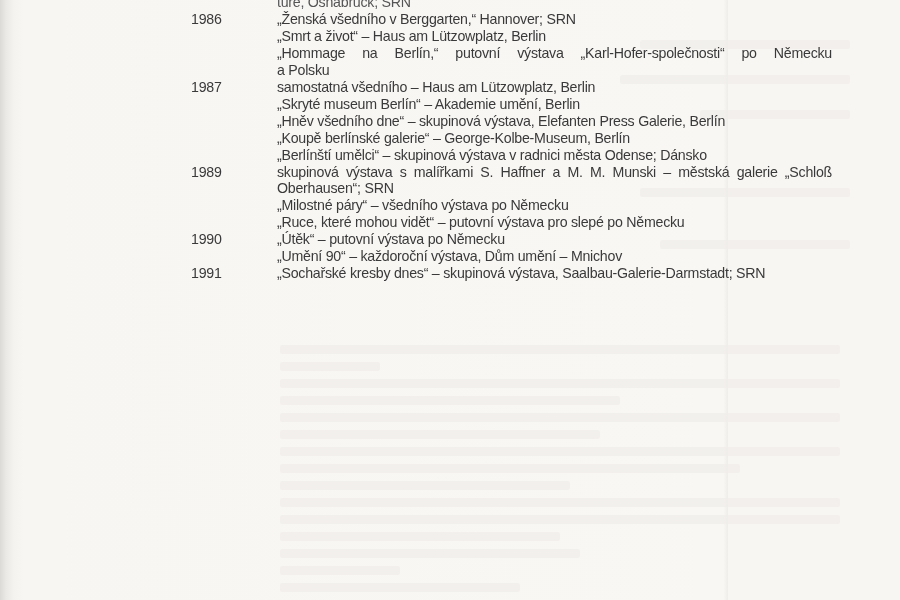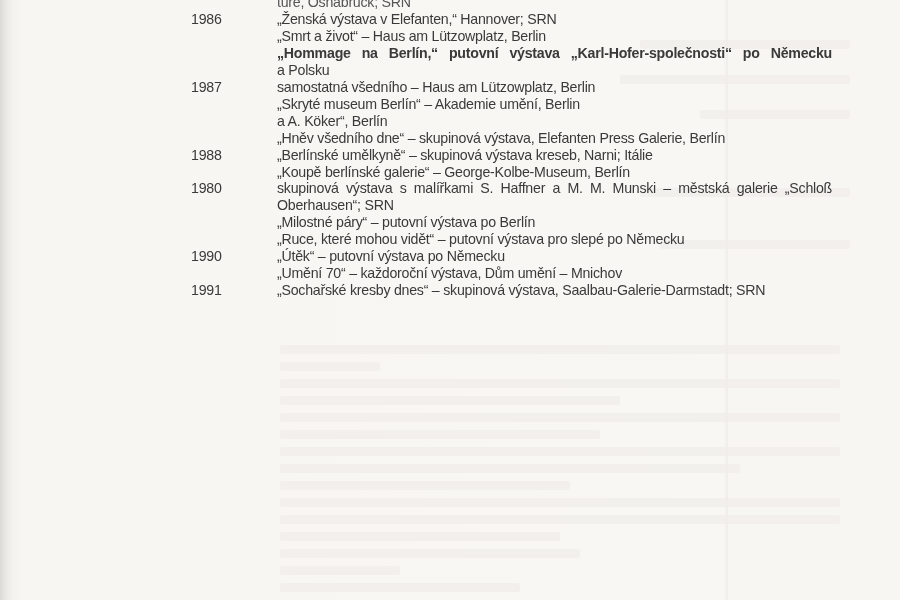--- a/index.html
+++ b/index.html
@@ -104,7 +104,7 @@
 
     <div class="row">
       <div class="year">1986</div>
-      <div class="text"><span>„Ženská výstava v Elefanten,“ Hannover; SRN</span></div>
+      <div class="text"><span>„Ženská všedního v Berggarten,“ Hannover; SRN</span></div>
     </div>
     <div class="row">
       <div class="year"></div>

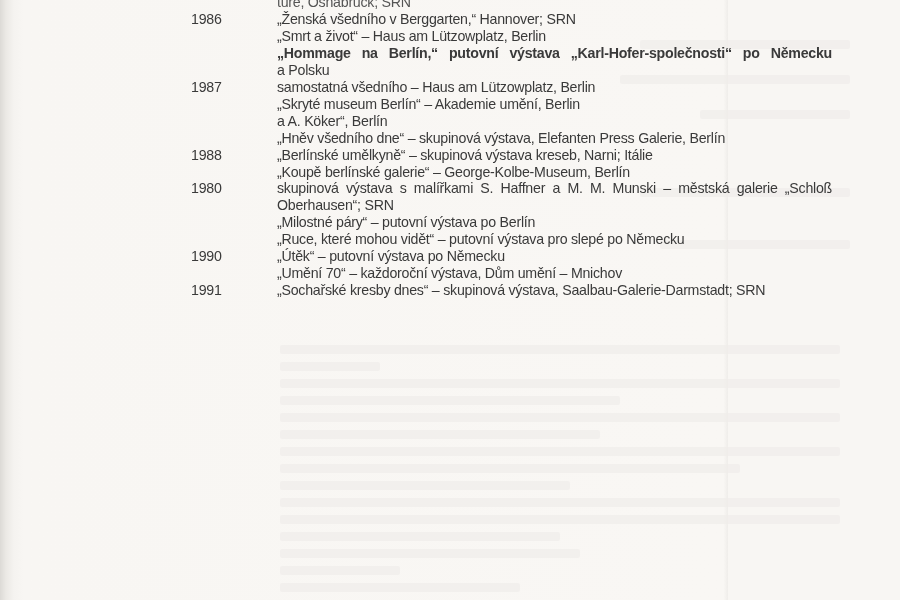--- a/index.html
+++ b/index.html
@@ -113,7 +113,7 @@
     <div class="row">
       <div class="year"></div>
       <div class="text">
-        <div style="text-align:justify;text-align-last:justify;font-weight:bold;">„Hommage na Berlín,“ putovní výstava „Karl-Hofer-společnosti“ po Německu</div>
+        <div style="text-align:justify;text-align-last:justify;">„Hommage na Berlín,“ putovní výstava „Karl-Hofer-společnosti“ po Německu</div>
         <div>a Polsku</div>
       </div>
     </div>

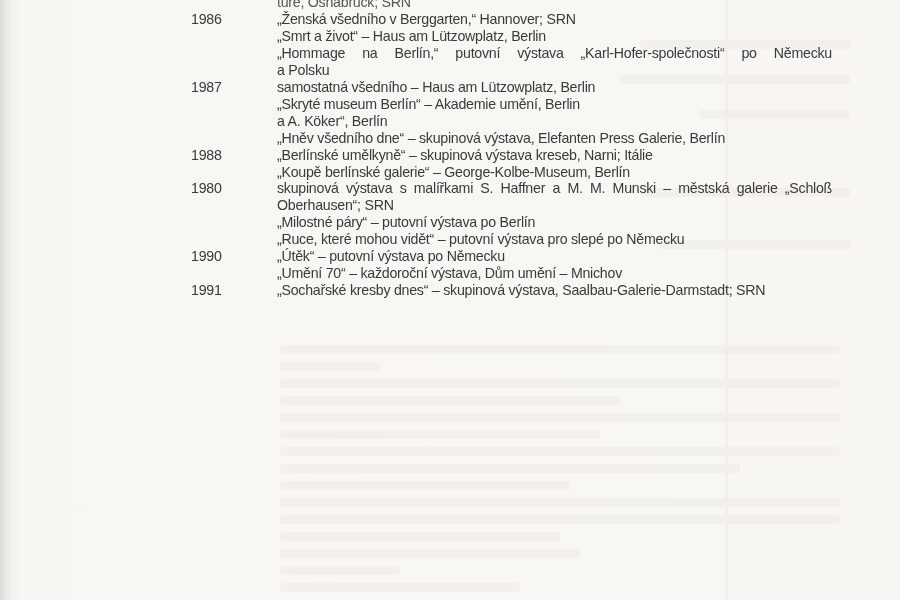--- a/index.html
+++ b/index.html
@@ -128,7 +128,6 @@
     <div class="row">
       <div class="year"></div>
       <div class="text">
-        <div>a A. Köker“, Berlín</div>
       </div>
     </div>
     <div class="row">

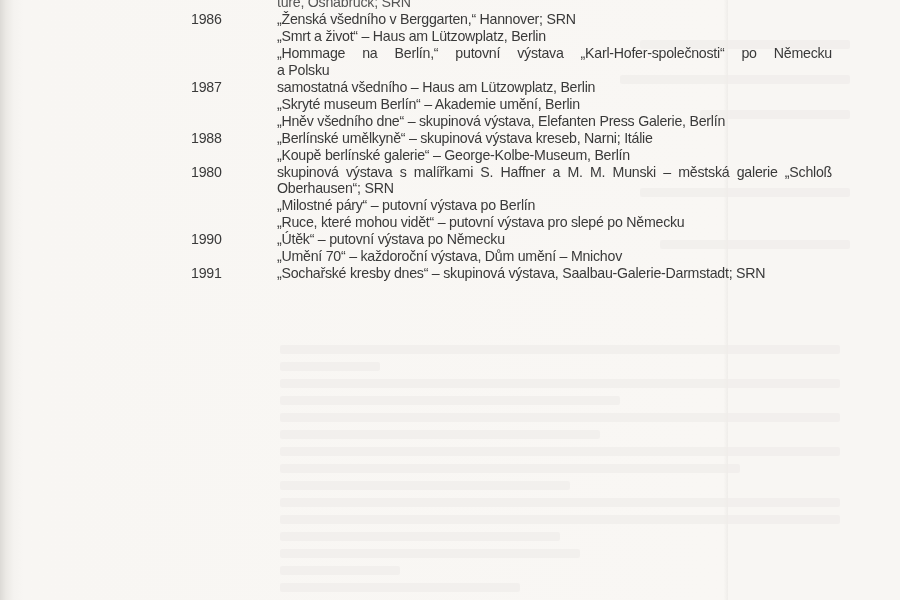--- a/index.html
+++ b/index.html
@@ -135,10 +135,6 @@
       <div class="text"><span>„Hněv všedního dne“ – skupinová výstava, Elefanten Press Galerie, Berlín</span></div>
     </div>
     <div class="row">
-      <div class="year">1988</div>
-      <div class="text"><span>„Berlínské umělkyně“ – skupinová výstava kreseb, Narni; Itálie</span></div>
-    </div>
-    <div class="row">
       <div class="year"></div>
       <div class="text"><span>„Koupě berlínské galerie“ – George-Kolbe-Museum, Berlín</span></div>
     </div>

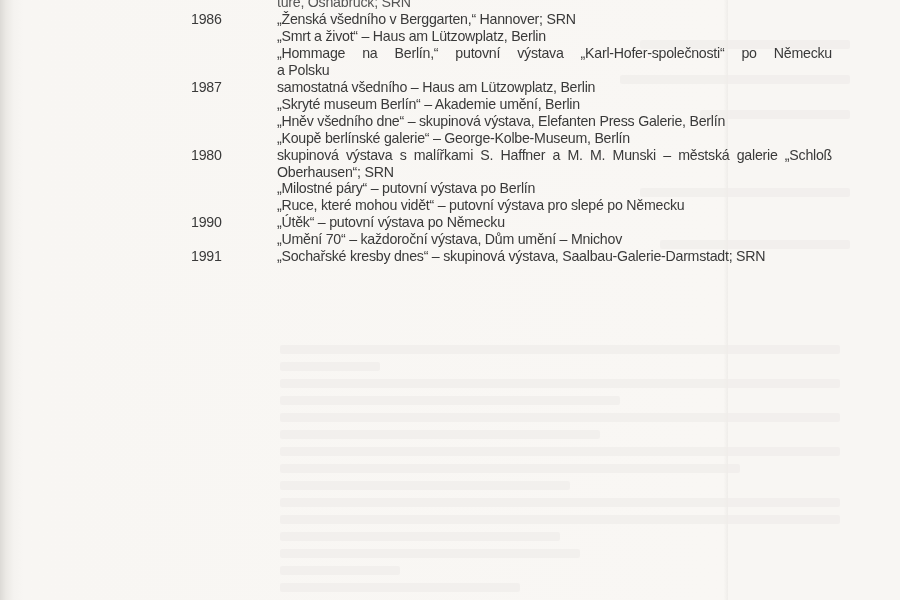--- a/index.html
+++ b/index.html
@@ -139,6 +139,10 @@
       <div class="text"><span>„Koupě berlínské galerie“ – George-Kolbe-Museum, Berlín</span></div>
     </div>
     <div class="row">
+      <div class="year"></div>
+      <div class="text"><span>„Berlínští umělci“ – skupinová výstava v radnici města Odense; Dánsko</span></div>
+    </div>
+    <div class="row">
       <div class="year">1980</div>
       <div class="text">
         <div style="text-align:justify;text-align-last:justify;">skupinová výstava s malířkami S. Haffner a M. M. Munski – městská galerie „Schloß</div>

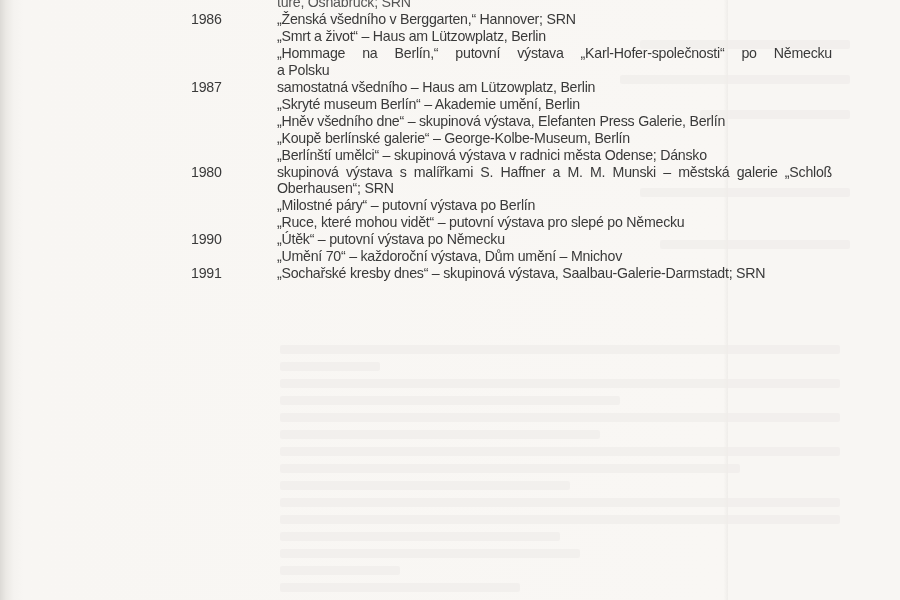--- a/index.html
+++ b/index.html
@@ -143,7 +143,7 @@
       <div class="text"><span>„Berlínští umělci“ – skupinová výstava v radnici města Odense; Dánsko</span></div>
     </div>
     <div class="row">
-      <div class="year">1980</div>
+      <div class="year">1989</div>
       <div class="text">
         <div style="text-align:justify;text-align-last:justify;">skupinová výstava s malířkami S. Haffner a M. M. Munski – městská galerie „Schloß</div>
         <div>Oberhausen“; SRN</div>

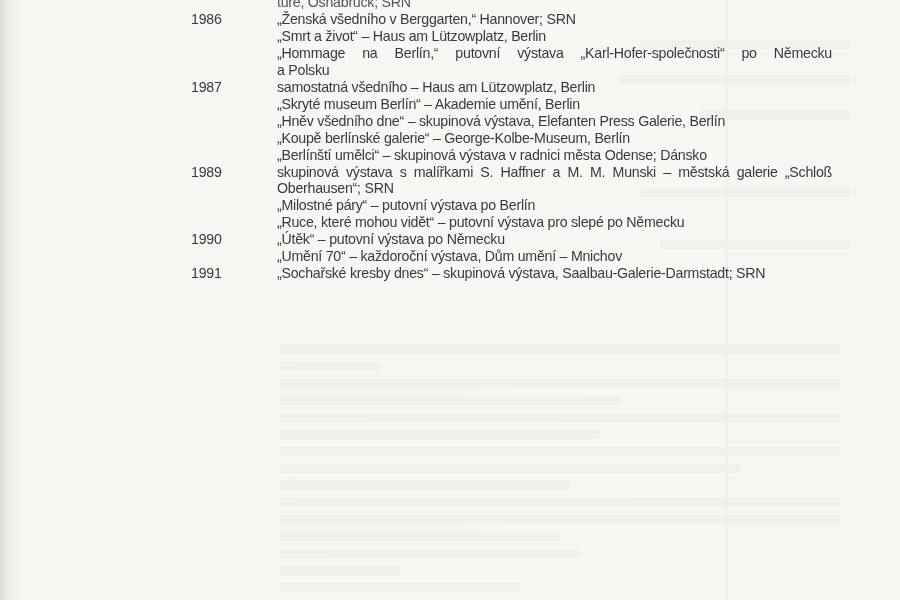--- a/index.html
+++ b/index.html
@@ -151,7 +151,7 @@
     </div>
     <div class="row">
       <div class="year"></div>
-      <div class="text"><span>„Milostné páry“ – putovní výstava po Berlín</span></div>
+      <div class="text"><span>„Milostné páry“ – všedního výstava po Německu</span></div>
     </div>
     <div class="row">
       <div class="year"></div>

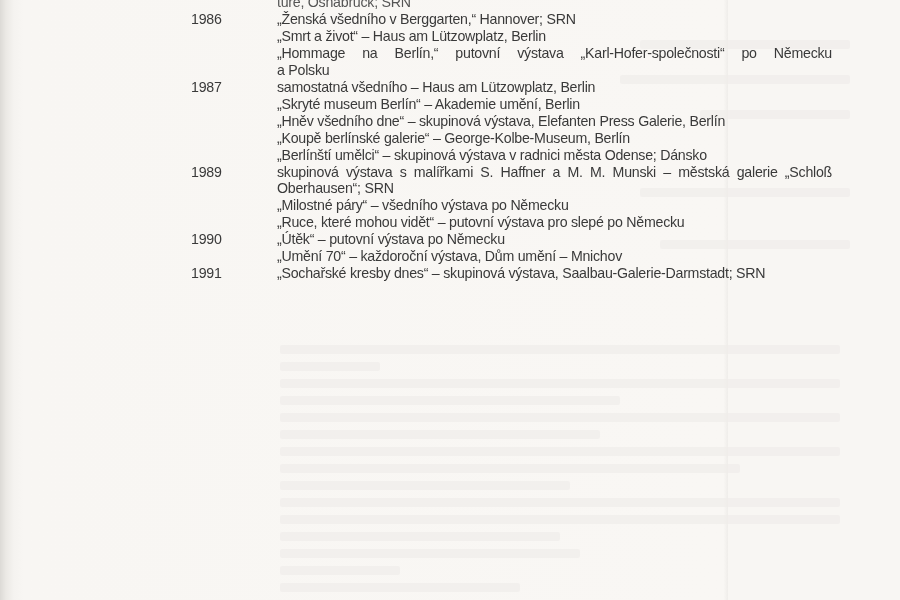--- a/index.html
+++ b/index.html
@@ -163,7 +163,7 @@
     </div>
     <div class="row">
       <div class="year"></div>
-      <div class="text"><span>„Umění 70“ – každoroční výstava, Dům umění – Mnichov</span></div>
+      <div class="text"><span>„Umění 90“ – každoroční výstava, Dům umění – Mnichov</span></div>
     </div>
     <div class="row">
       <div class="year">1991</div>

